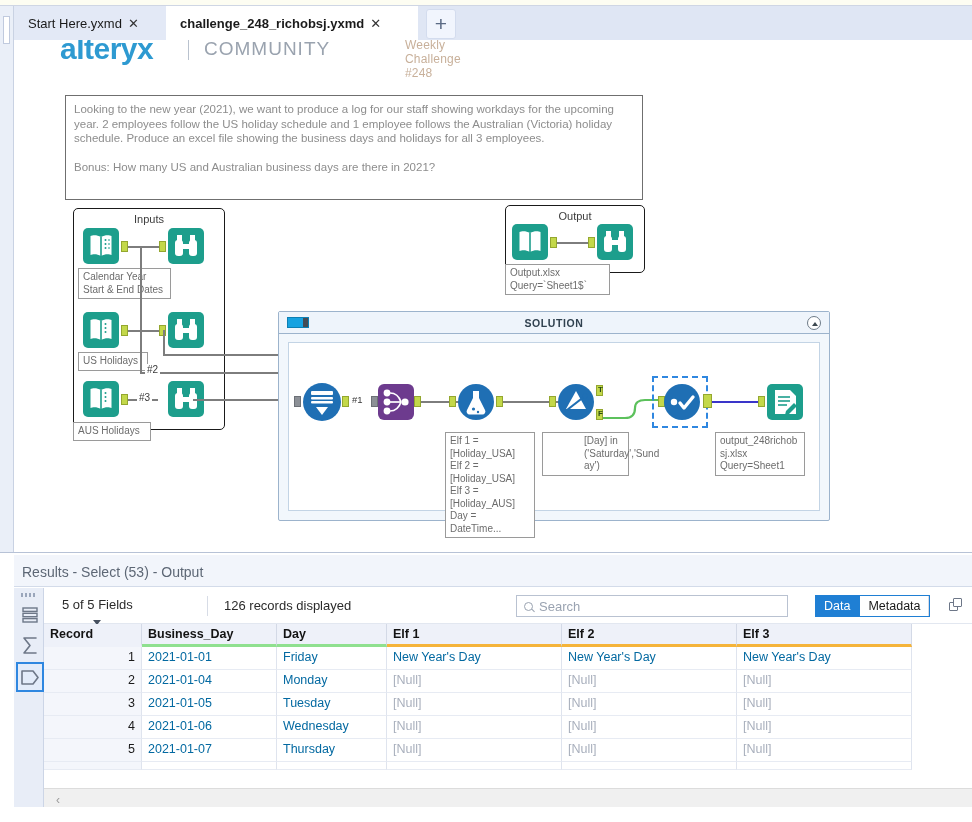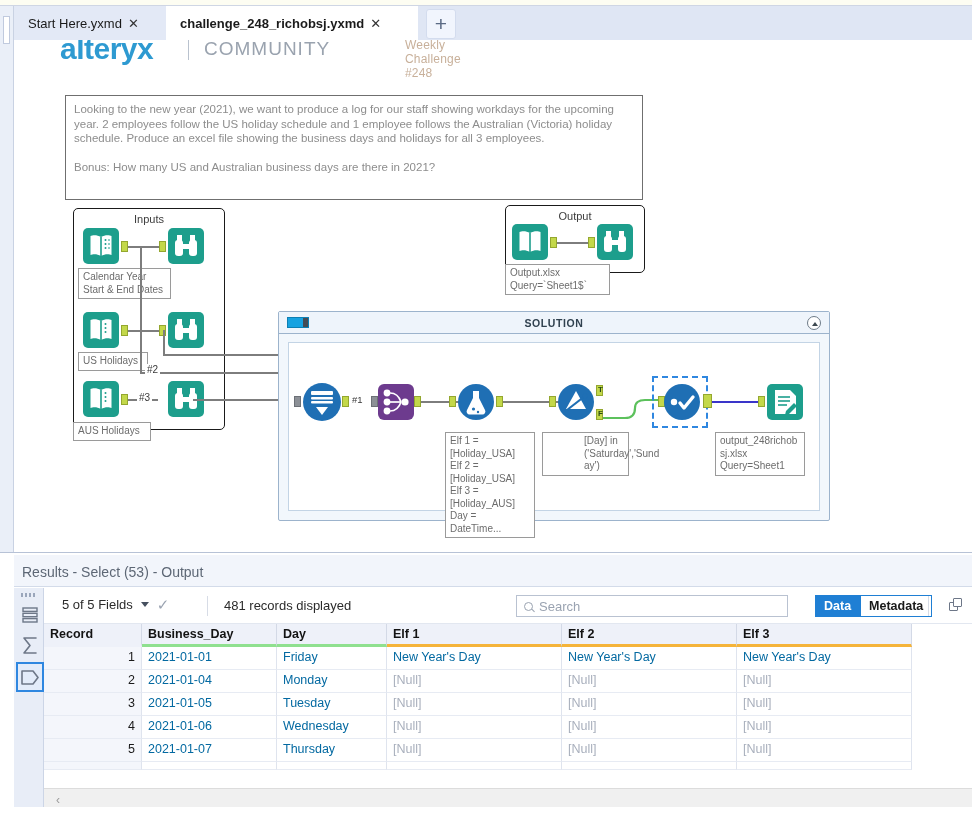--- a/index.html
+++ b/index.html
@@ -196,7 +196,7 @@
   .fields-sel {
     position: absolute; left: 18px; top: 9px;
     display: flex; align-items: center; gap: 8px;
-    font-size: 13px; color: #2b2b2b; cursor: pointer;
+    font-size: 13px; color: #2b2b2b; cursor: pointer; flex-direction: column;
   }
   .caret-dn {
     width: 0; height: 0; border-left: 4px solid transparent;

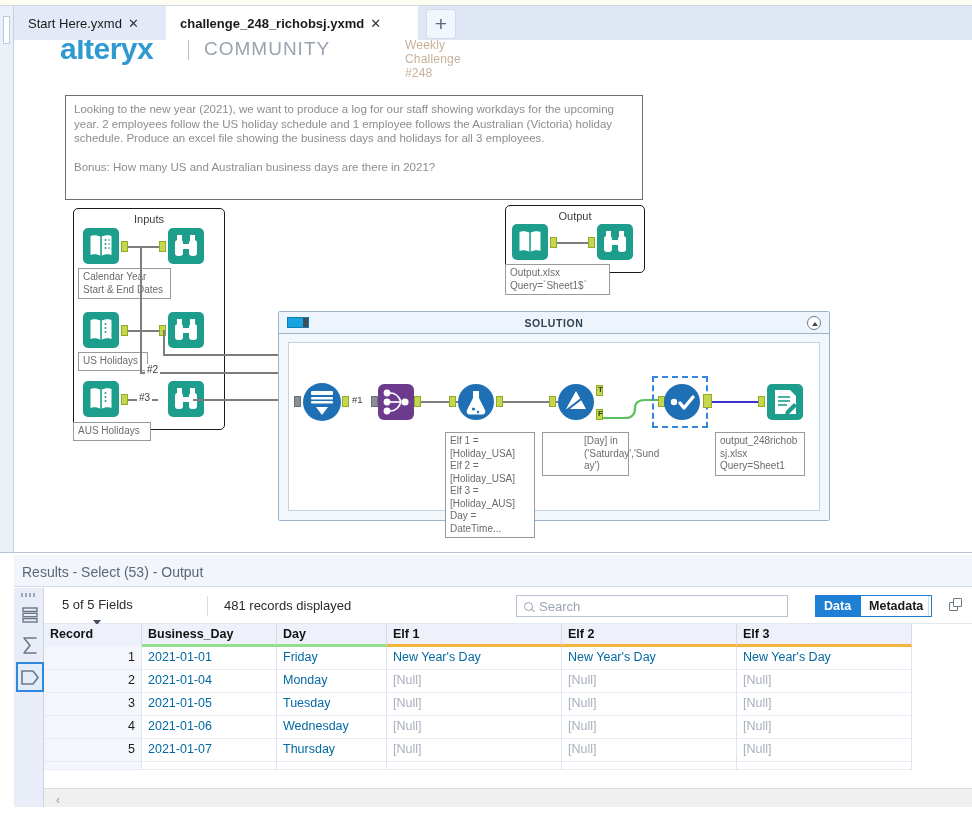--- a/index.html
+++ b/index.html
@@ -547,7 +547,7 @@
         <span class="check-mark">✓</span>
       </div>
       <div class="vdiv" style="left:163px;top:8px;height:20px;"></div>
-      <div class="rec-count">481 records displayed</div>
+      <div class="rec-count">126 records displayed</div>
 
       <div class="search-box">
         <span class="mag"></span>

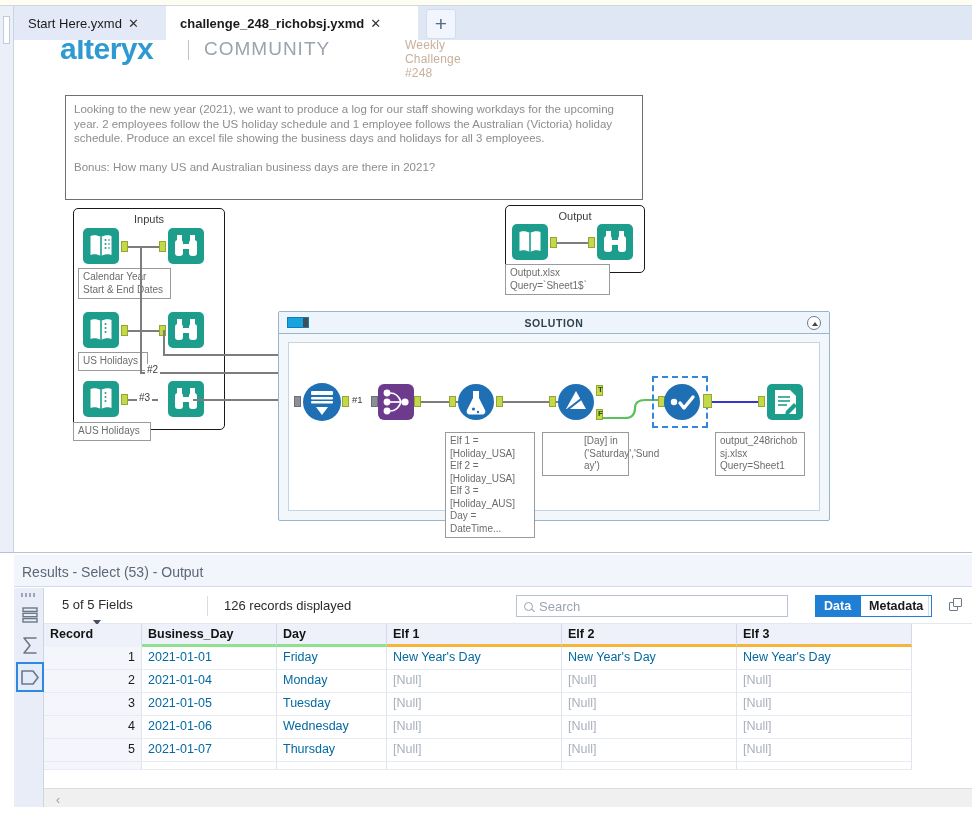--- a/index.html
+++ b/index.html
@@ -224,7 +224,7 @@
   .search-ph { font-size: 13px; color: #9aa3b1; }
   .toggle-grp { position: absolute; left: 771px; top: 7px; display: flex; }
   .tg-btn {
-    height: 22px; padding: 0 8px; font-size: 12.5px; font-weight: bold;
+    height: 22px; padding: 0 8px; font-size: 12.5px; font-weight: normal;
     display: flex; align-items: center; cursor: pointer;
     border: 1px solid #1f7fd4; background: #ffffff; color: #1a1a1a;
   }

